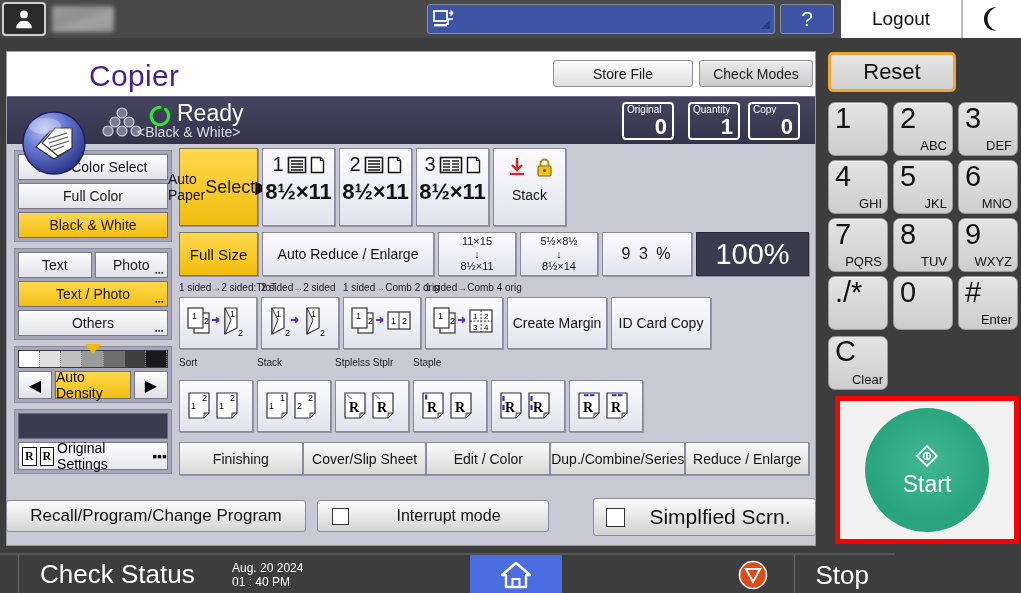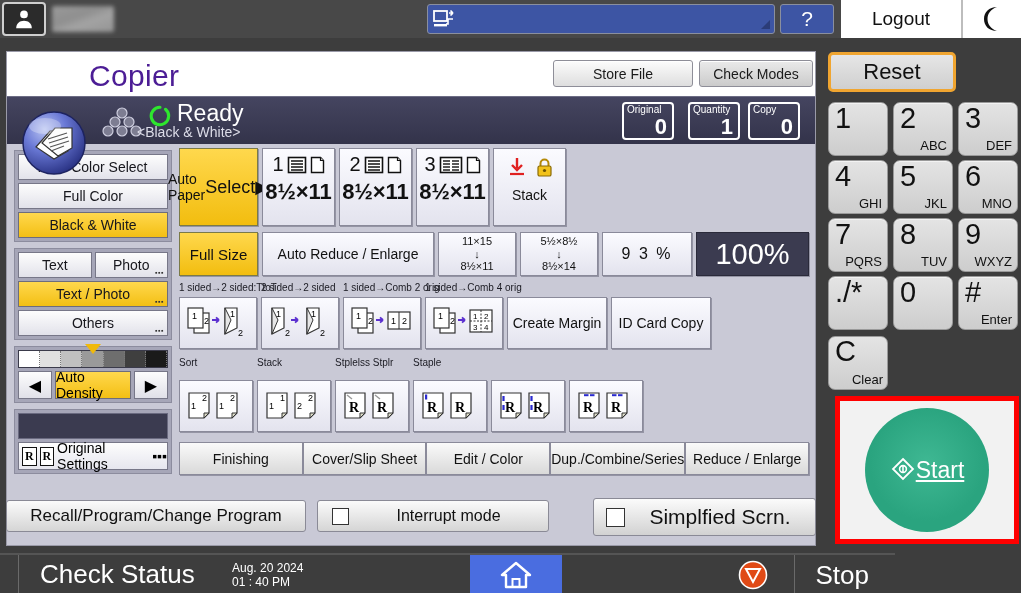--- a/index.html
+++ b/index.html
@@ -219,7 +219,7 @@
   #start-btn { position:absolute; left:50%; top:50%; transform:translate(-50%,-50%);
     width:124px; height:124px; border-radius:50%;
     background:radial-gradient(circle at 50% 45%, #3fb893 0%, #2aa47f 62%, #2aa47f 75%, rgba(42,164,127,0.25) 88%, rgba(42,164,127,0) 100%);
-    display:flex; align-items:center; justify-content:center; color:#fff;text-decoration:underline; }
+    display:flex; flex-direction:column; align-items:center; justify-content:center; color:#fff; }
   #start-btn .st-ic { width:26px; height:26px; margin-bottom:2px; }
   #start-btn .st-lbl { font-size:23px; }
 

